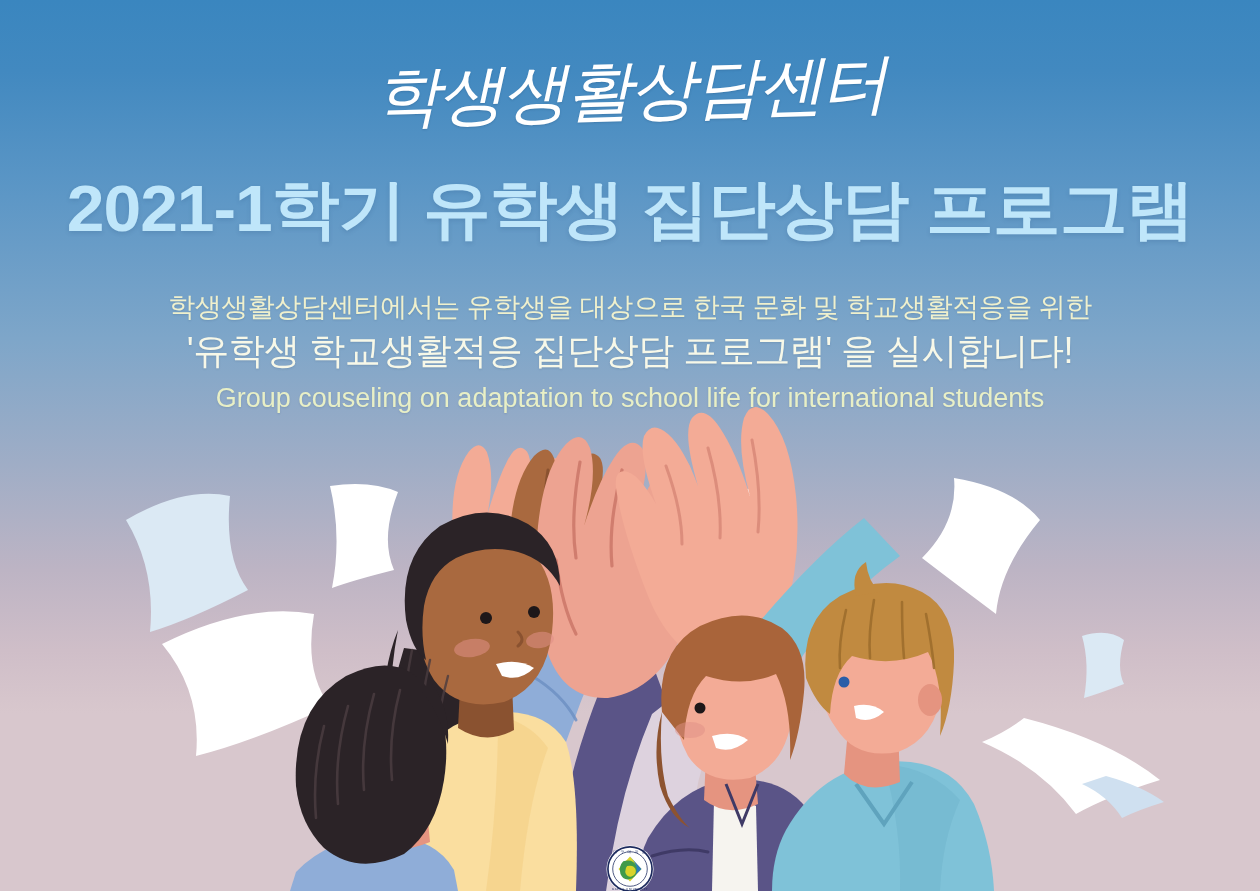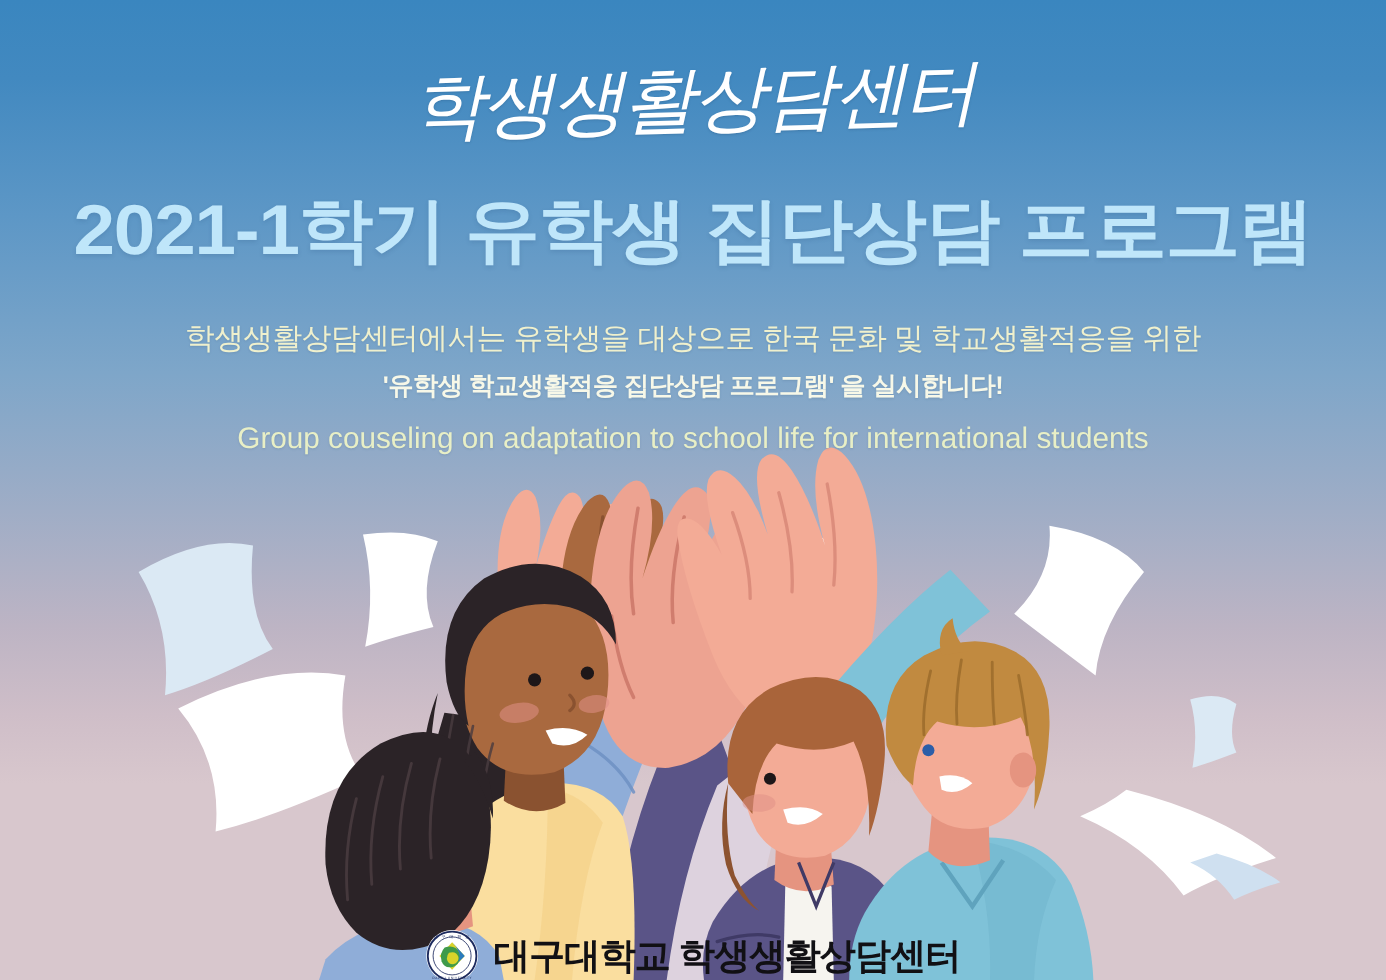--- a/index.html
+++ b/index.html
@@ -70,9 +70,9 @@
     text-shadow:0 1px 2px rgba(50,80,110,.18);
   }
   .body-line.strong{
-    font-weight:700;
+    font-weight:400;
     color:#f7f8e8;
-    font-size:23px;
+    font-size:36px;
   }
   .body-line.en{
     color:#e8efc6;

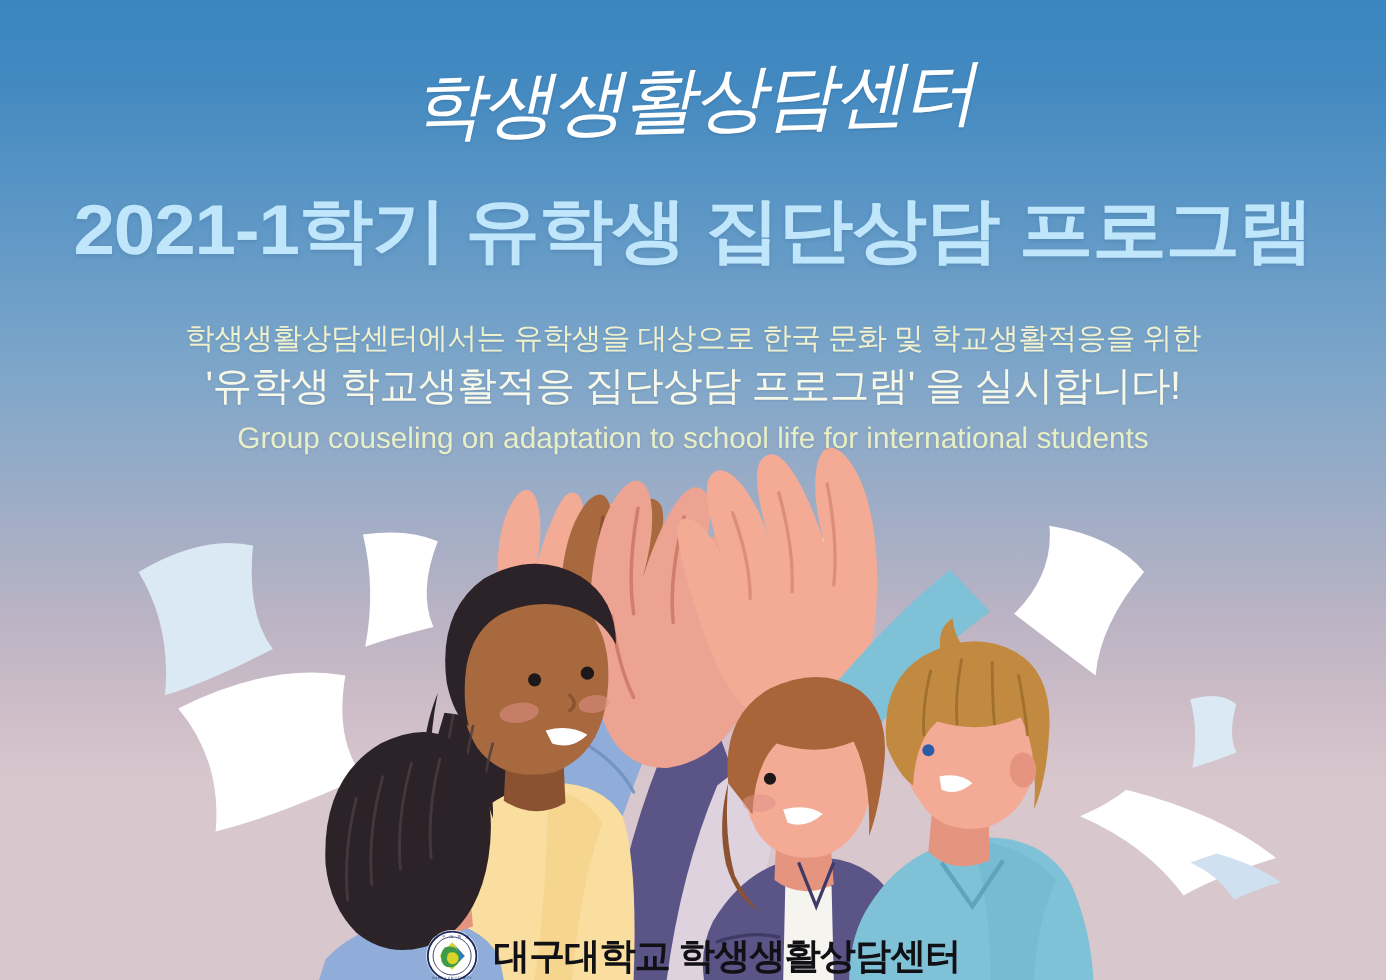--- a/index.html
+++ b/index.html
@@ -278,7 +278,6 @@
           <text x="50" y="93" font-size="6" font-family="DejaVu Sans, sans-serif" fill="#1c2a5e" text-anchor="middle" letter-spacing="1">DAEGU UNIVERSITY</text>
         </svg>
       </span>
-      <span class="footer-text">대구대학교 학생생활상담센터</span>
     </div>
 
   </div>

